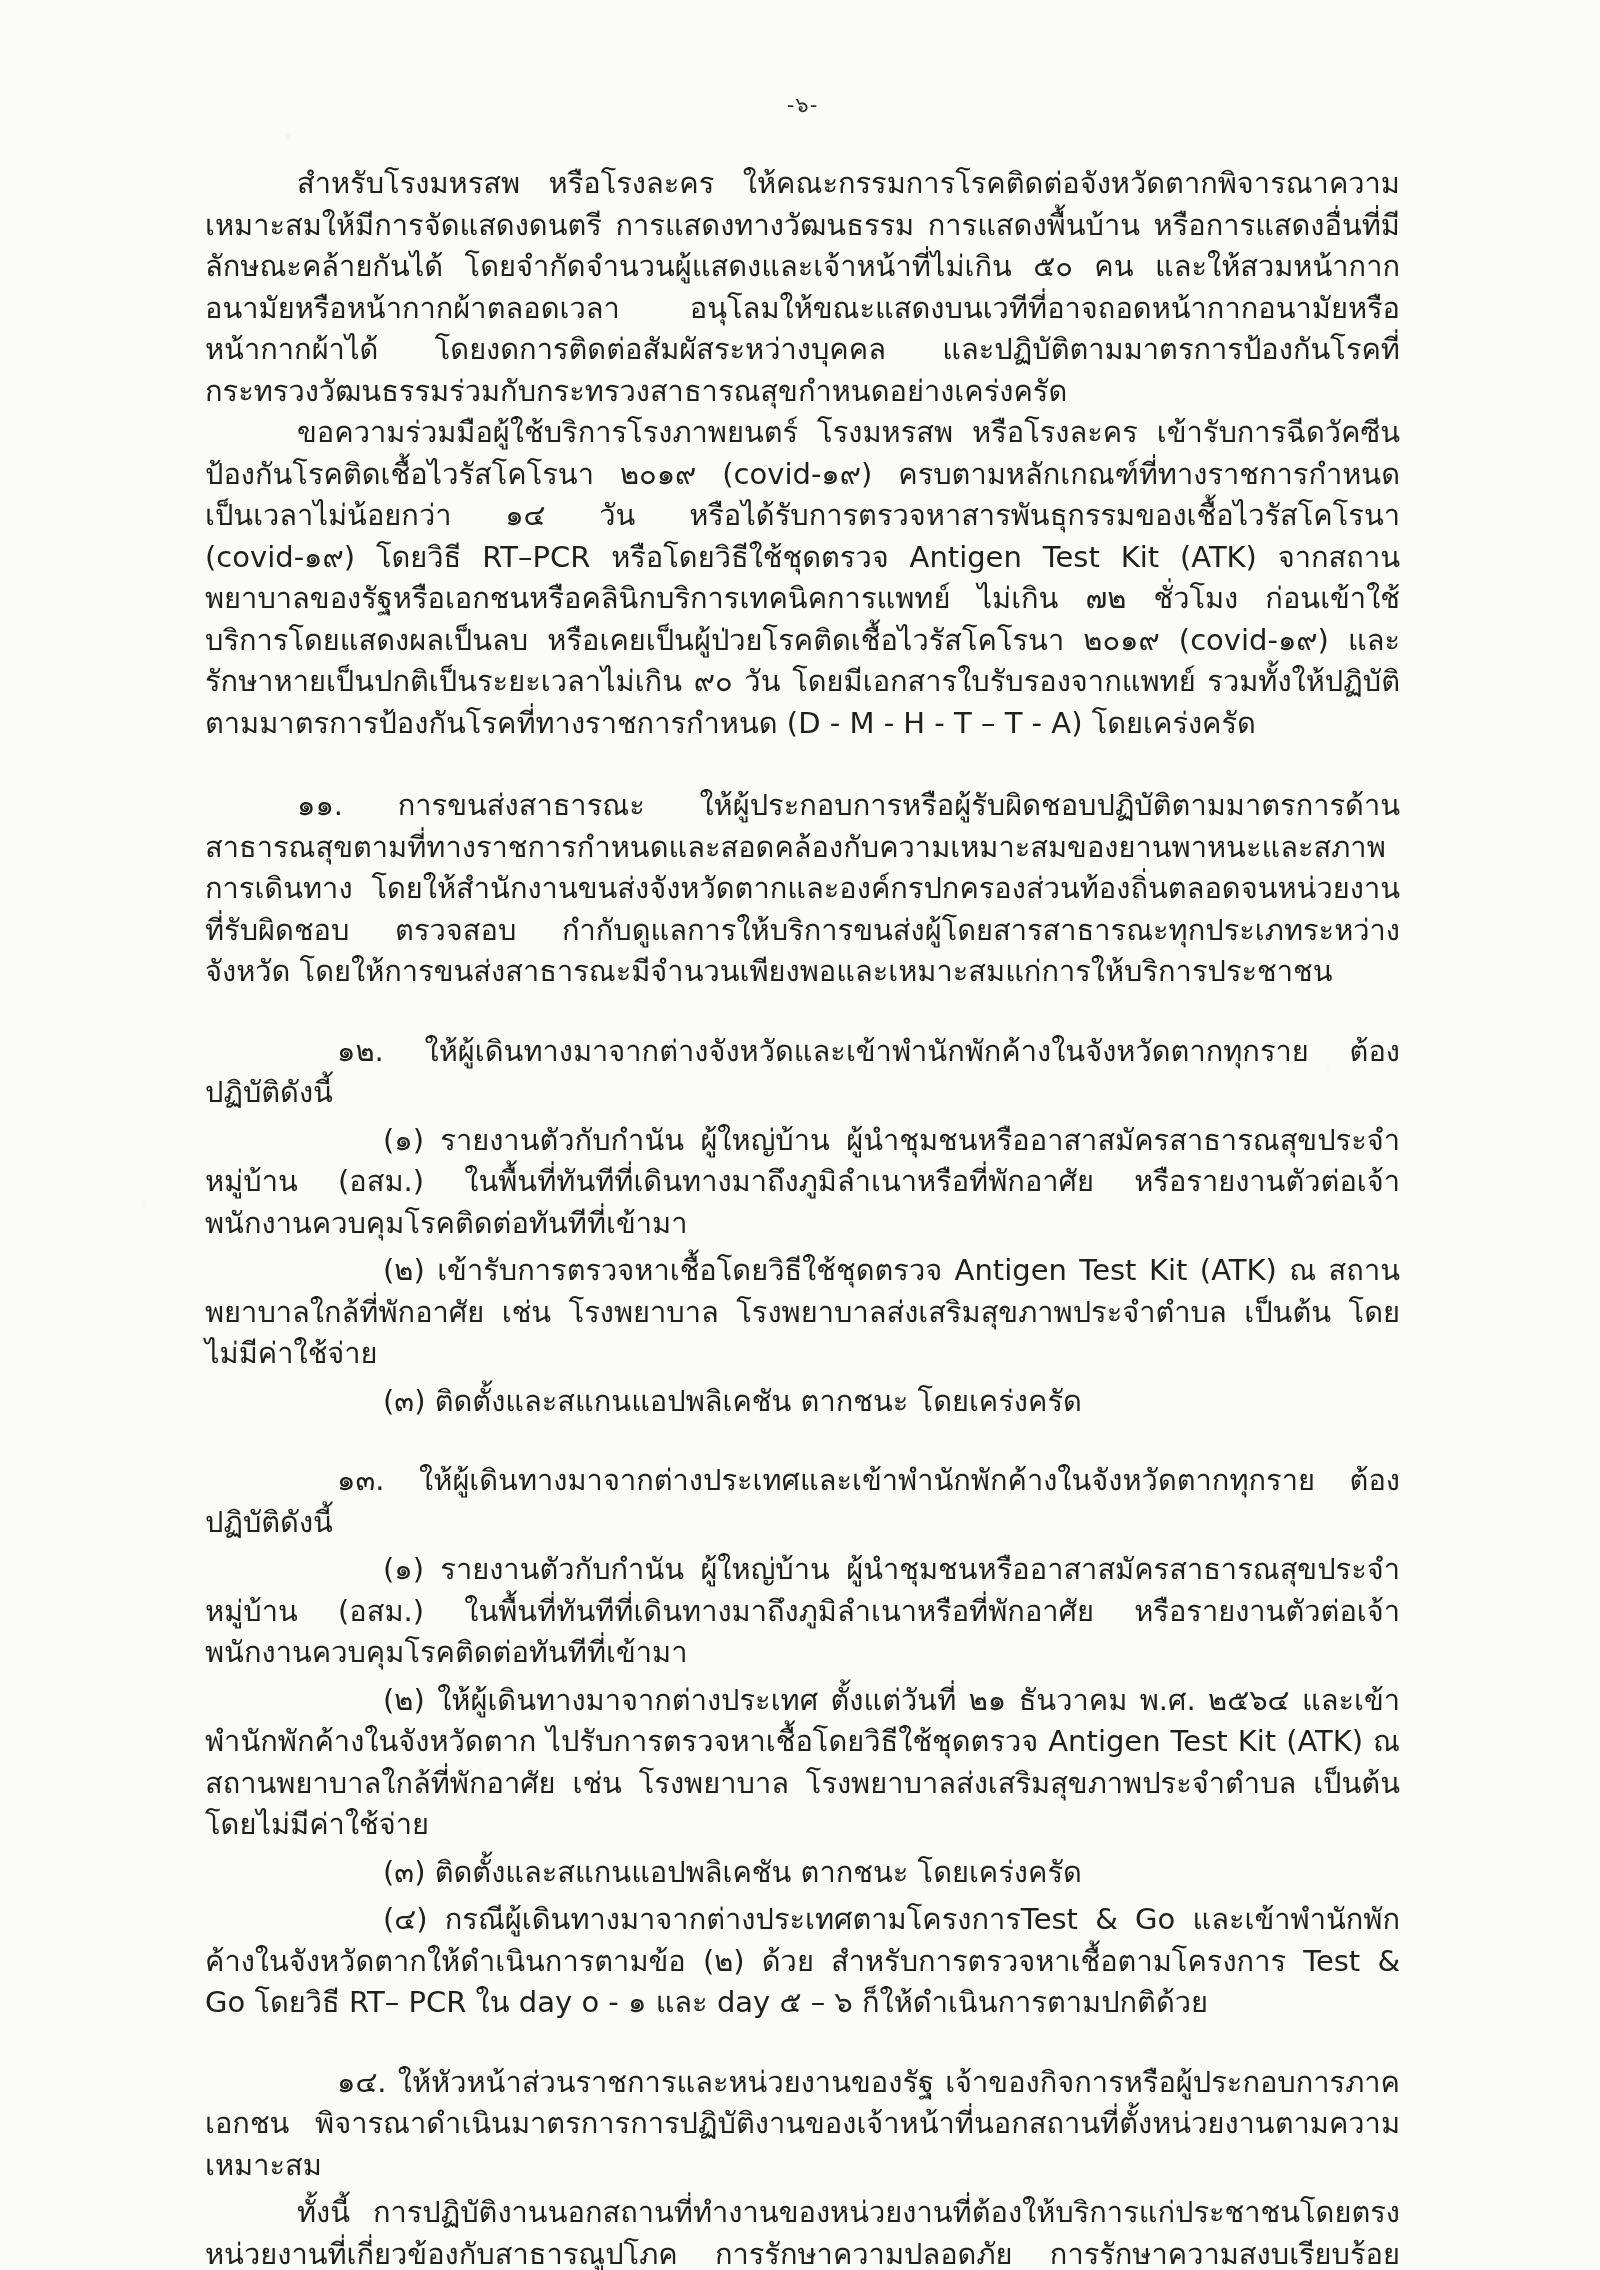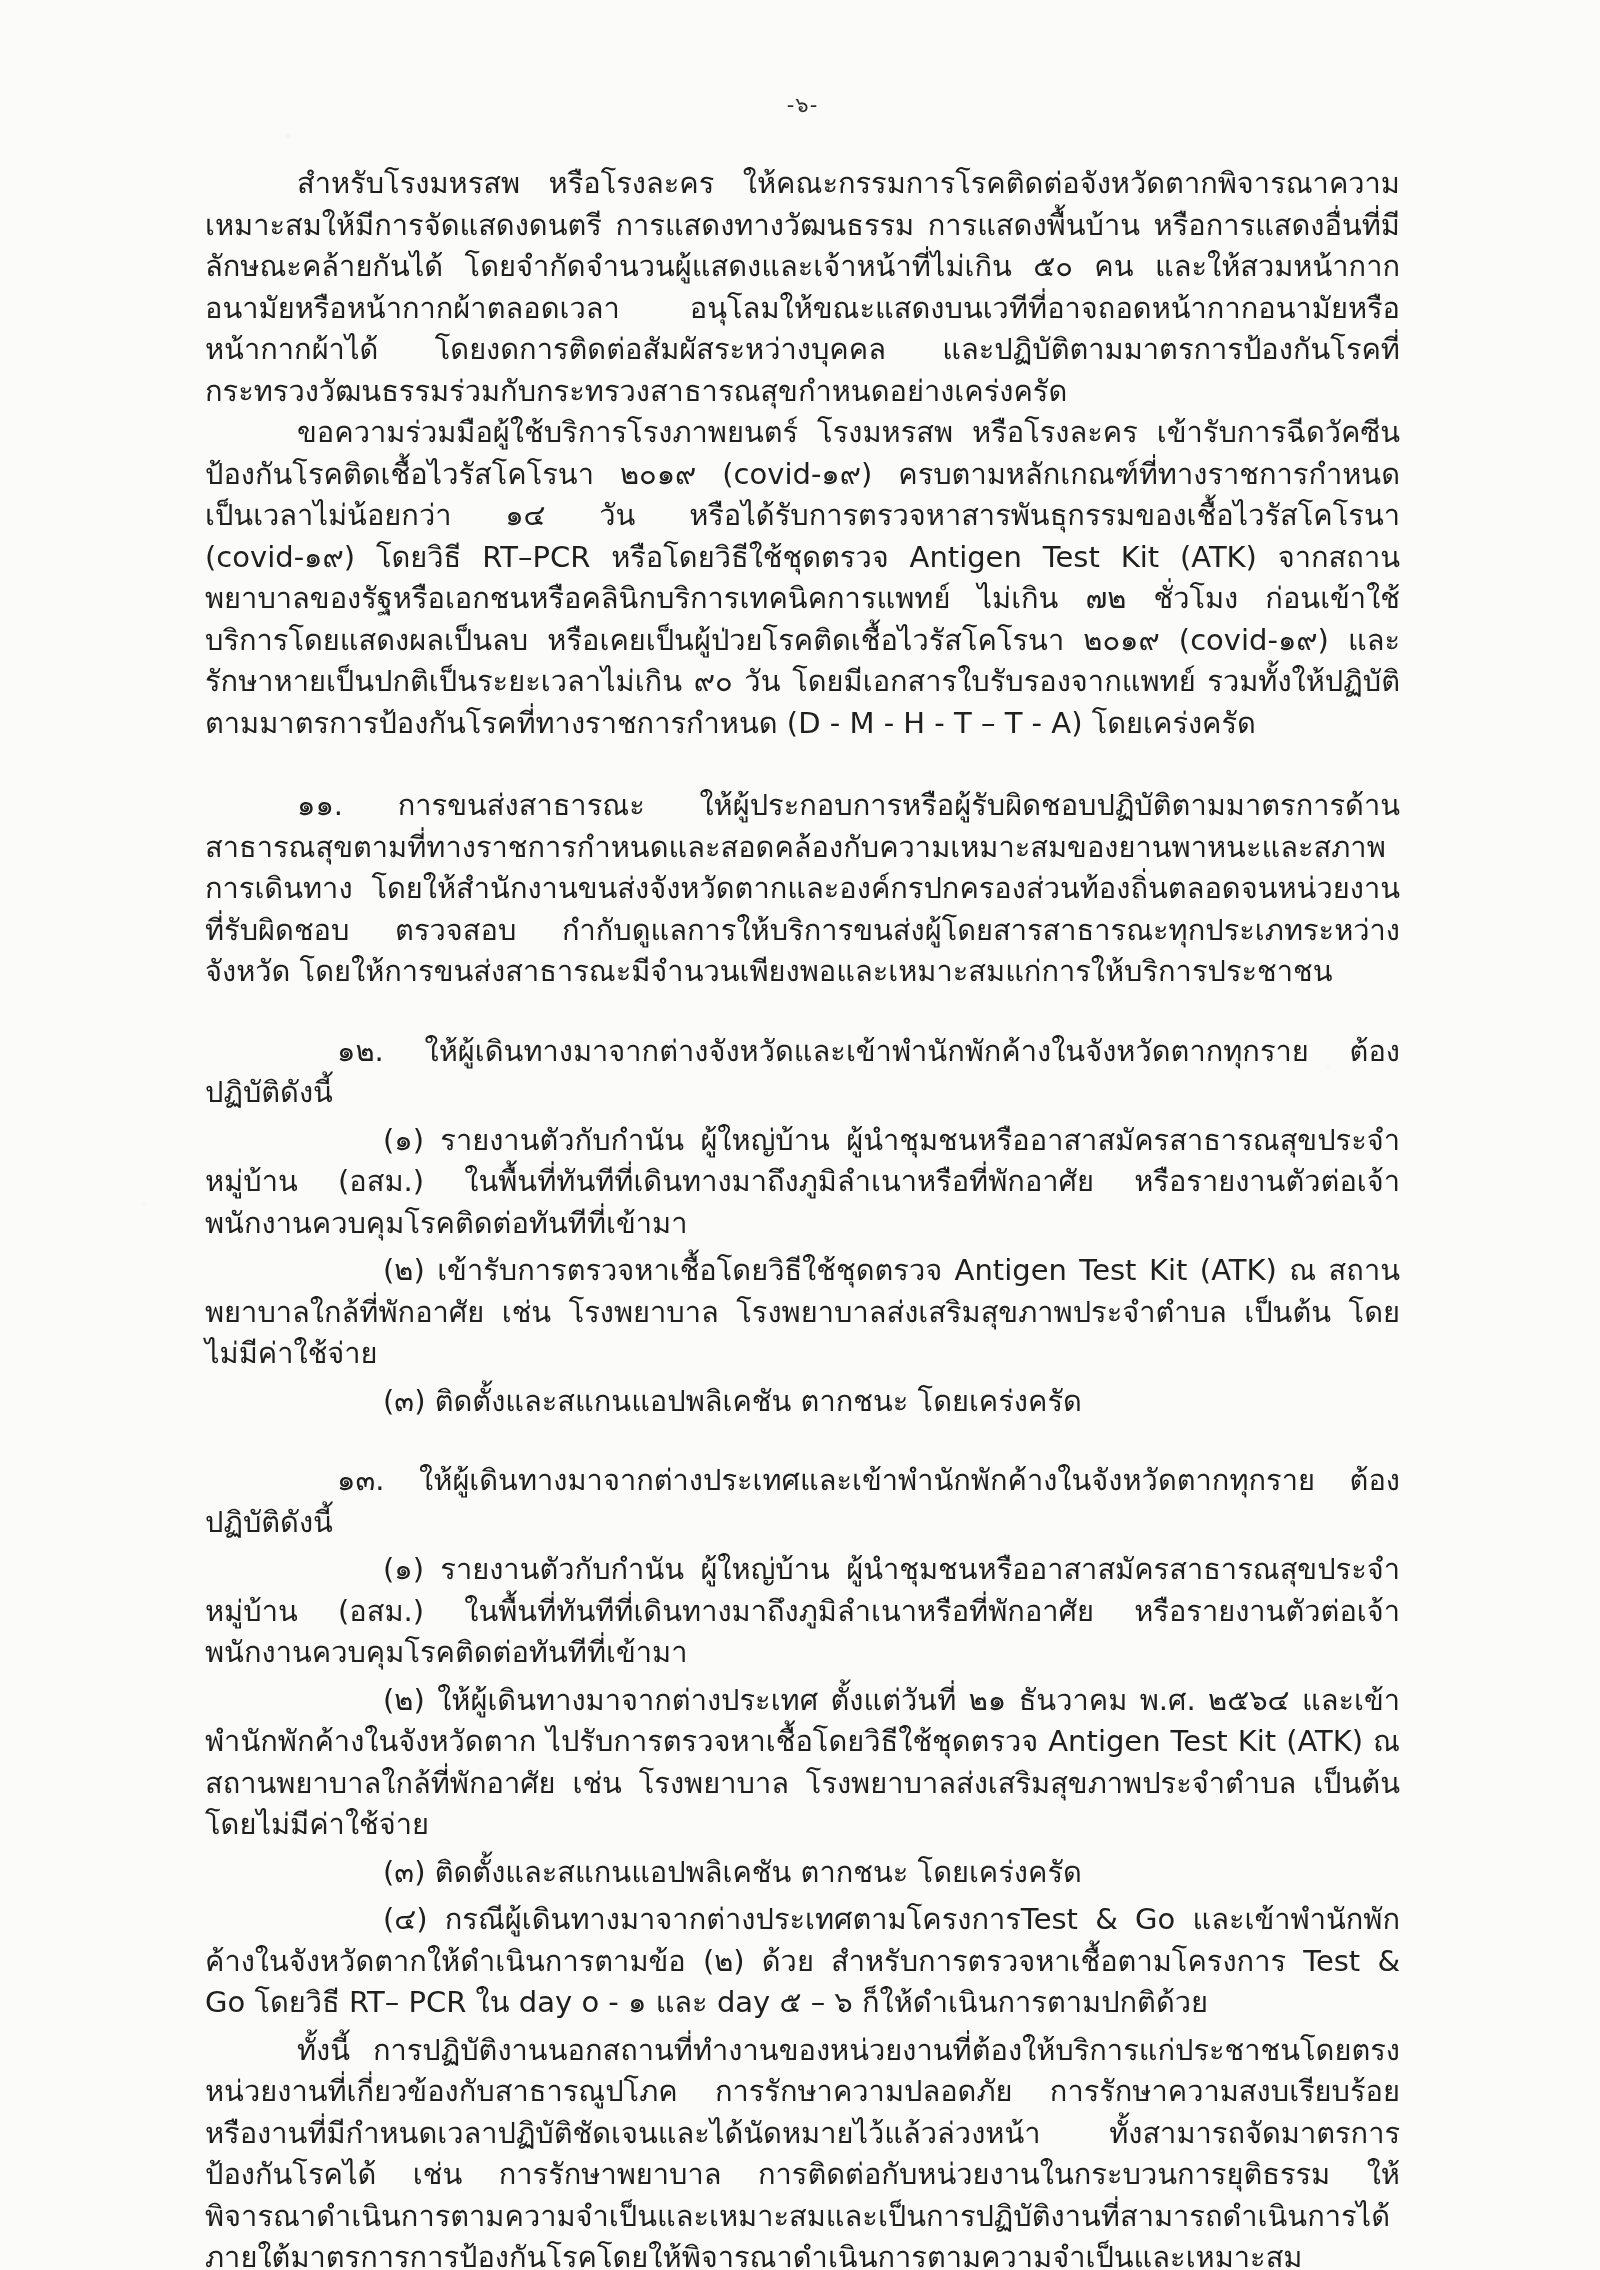--- a/index.html
+++ b/index.html
@@ -105,6 +105,7 @@
 
       <p class="p-indent-sub gap-sm">(๔) กรณีผู้เดินทางมาจากต่างประเทศตามโครงการTest &amp; Go และเข้าพำนักพักค้างในจังหวัดตากให้ดำเนินการตามข้อ (๒) ด้วย สำหรับการตรวจหาเชื้อตามโครงการ Test &amp; Go โดยวิธี RT– PCR ใน day o - ๑ และ day ๕ – ๖ ก็ให้ดำเนินการตามปกติด้วย</p>
 
+      <p class="p-indent-2 gap-md">๑๔. ให้หัวหน้าส่วนราชการและหน่วยงานของรัฐ เจ้าของกิจการหรือผู้ประกอบการภาคเอกชน พิจารณาดำเนินมาตรการการปฏิบัติงานของเจ้าหน้าที่นอกสถานที่ตั้งหน่วยงานตามความเหมาะสม</p>
 
       <p class="p-indent-1 gap-sm">ทั้งนี้ การปฏิบัติงานนอกสถานที่ทำงานของหน่วยงานที่ต้องให้บริการแก่ประชาชนโดยตรง หน่วยงานที่เกี่ยวข้องกับสาธารณูปโภค การรักษาความปลอดภัย การรักษาความสงบเรียบร้อย หรืองานที่มีกำหนดเวลาปฏิบัติชัดเจนและได้นัดหมายไว้แล้วล่วงหน้า ทั้งสามารถจัดมาตรการป้องกันโรคได้ เช่น การรักษาพยาบาล การติดต่อกับหน่วยงานในกระบวนการยุติธรรม ให้พิจารณาดำเนินการตามความจำเป็นและเหมาะสมและเป็นการปฏิบัติงานที่สามารถดำเนินการได้ภายใต้มาตรการการป้องกันโรคโดยให้พิจารณาดำเนินการตามความจำเป็นและเหมาะสม</p>
 

